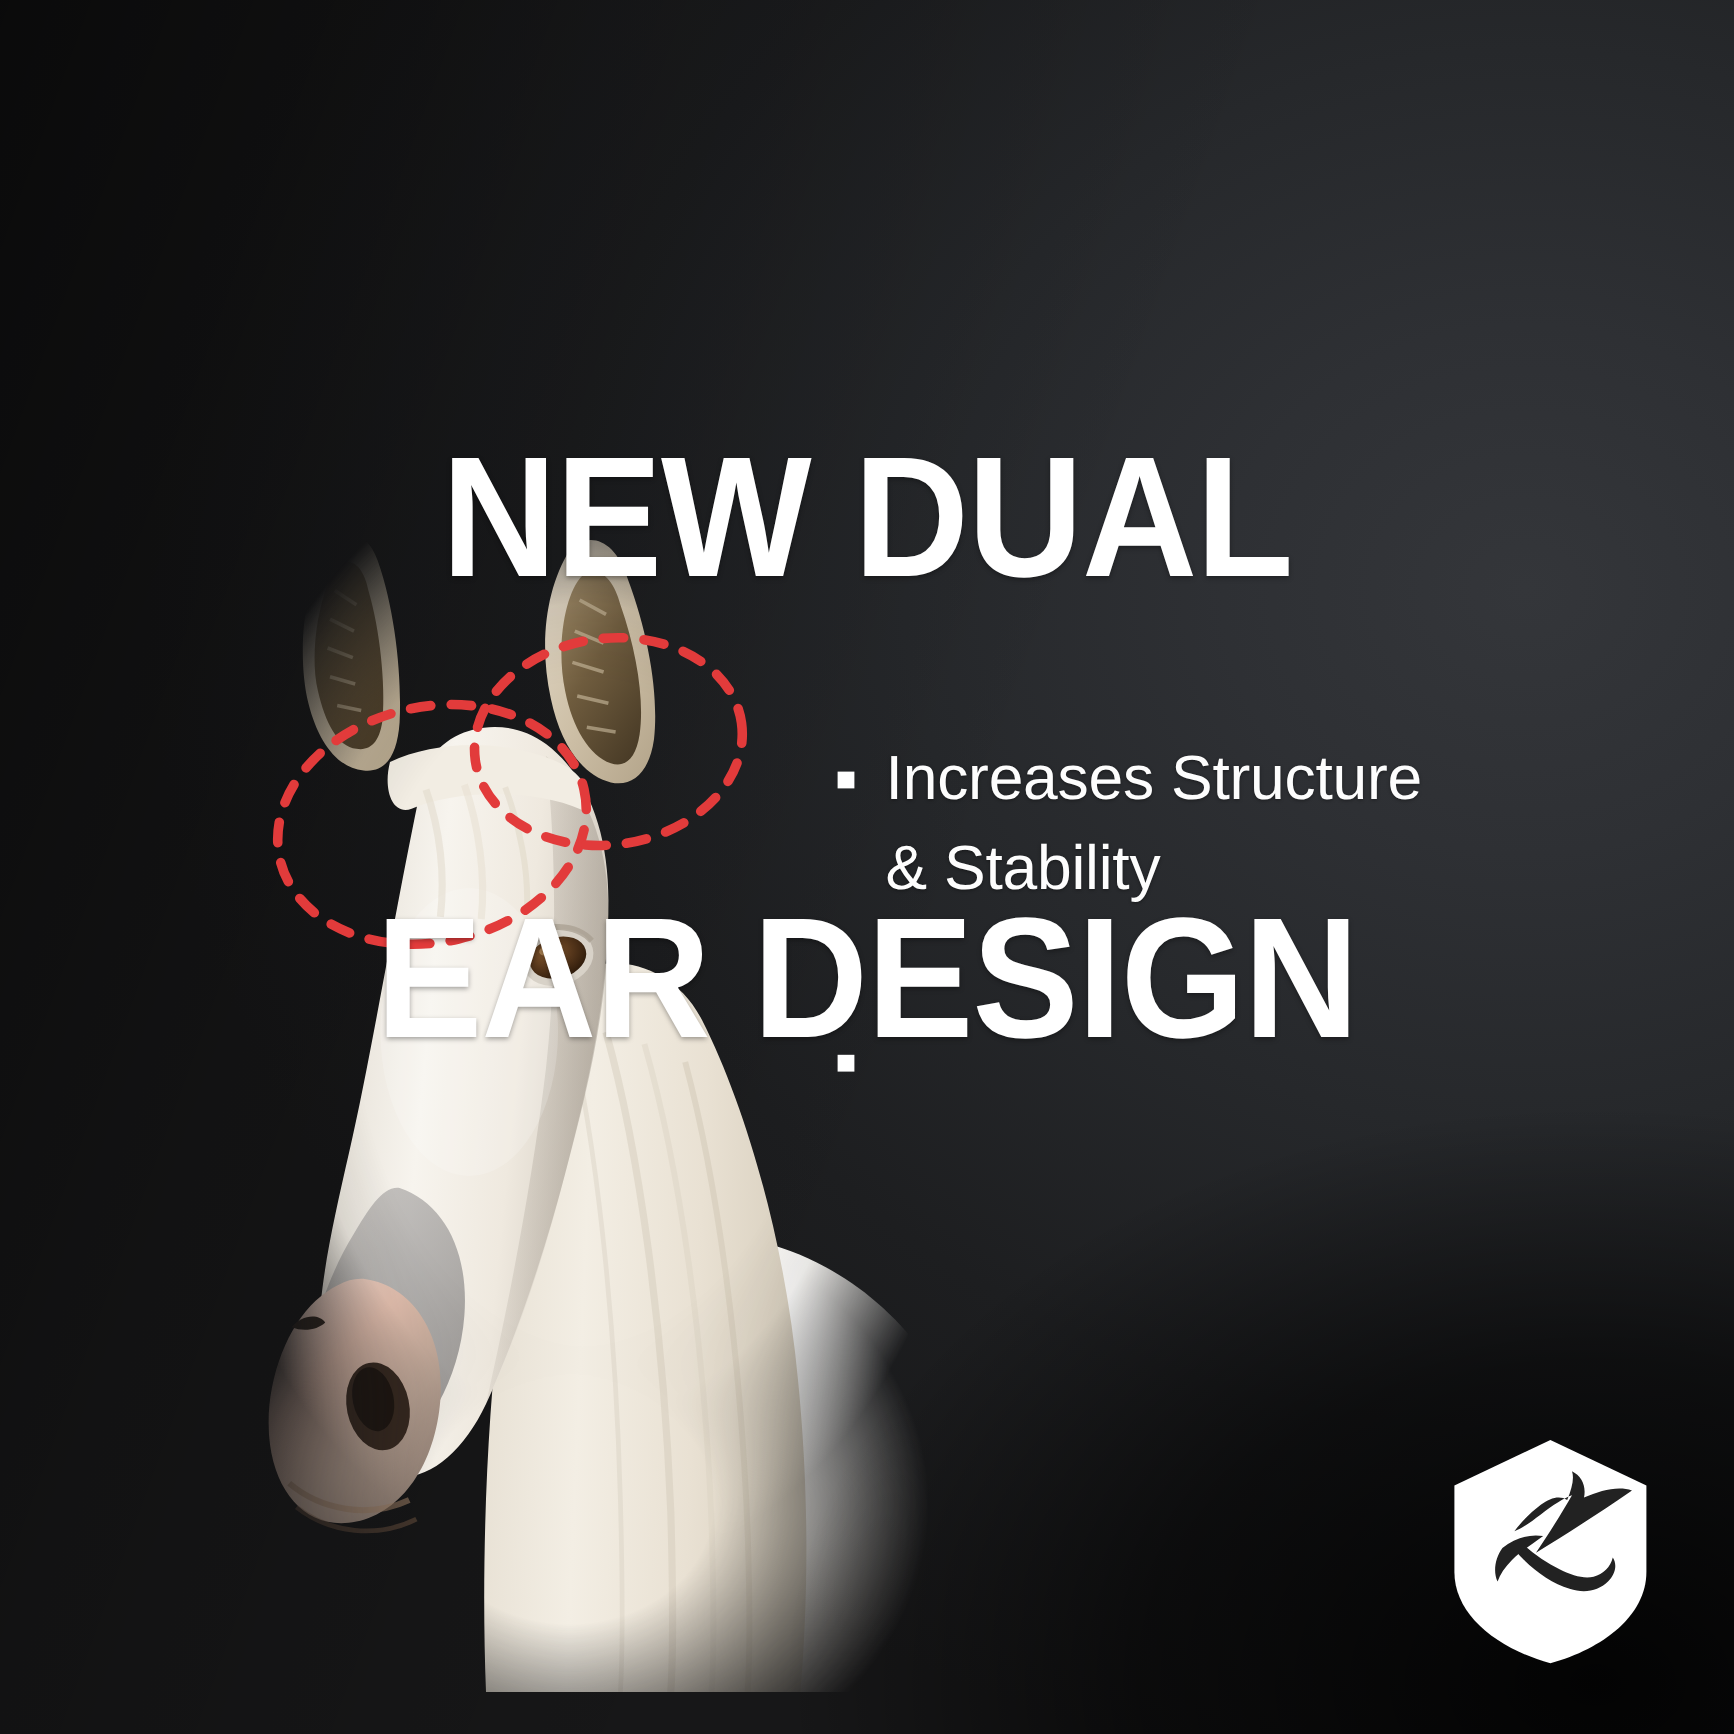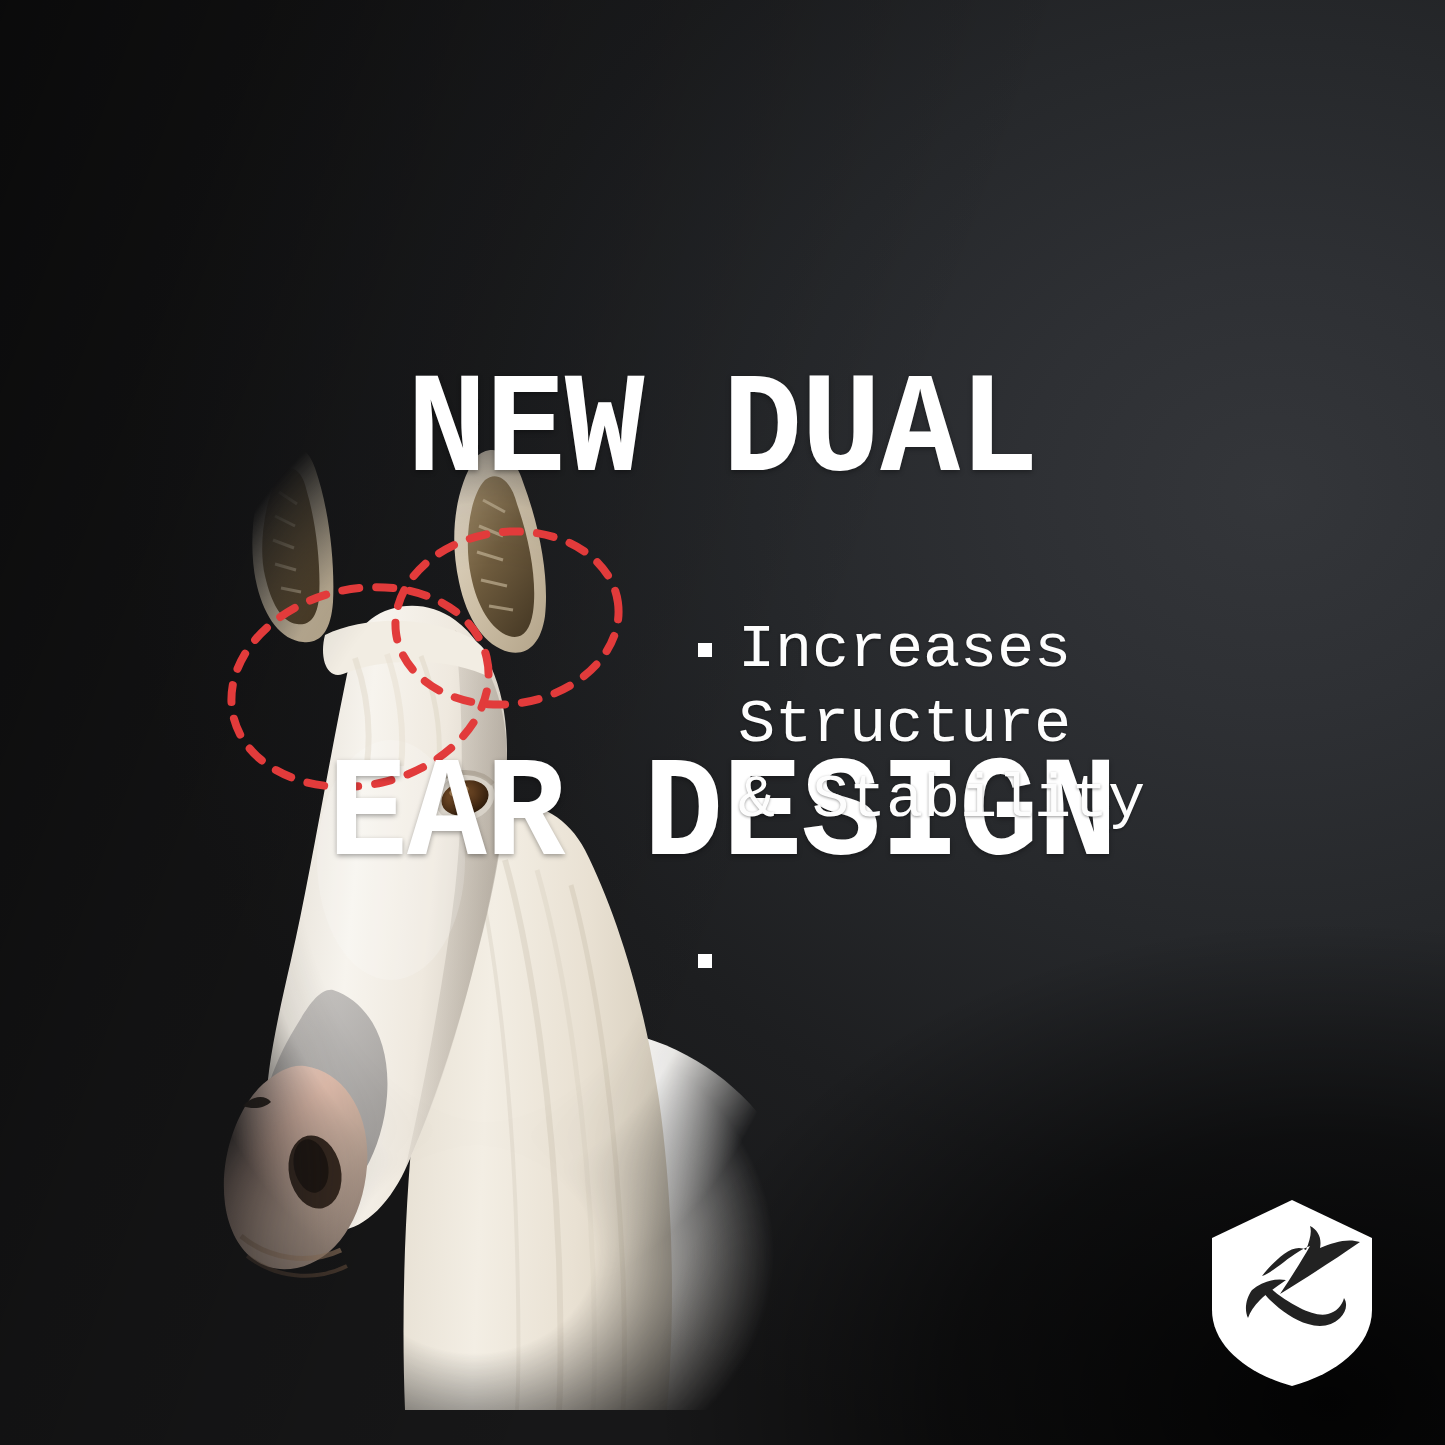--- a/index.html
+++ b/index.html
@@ -12,7 +12,7 @@
     width: 1445px;
     height: 1445px;
     overflow: hidden;
-    font-family: Liberation Mono, monospace;
+    font-family: Liberation Sans, sans-serif;
     background-color: #1a1a1b;
   }
 

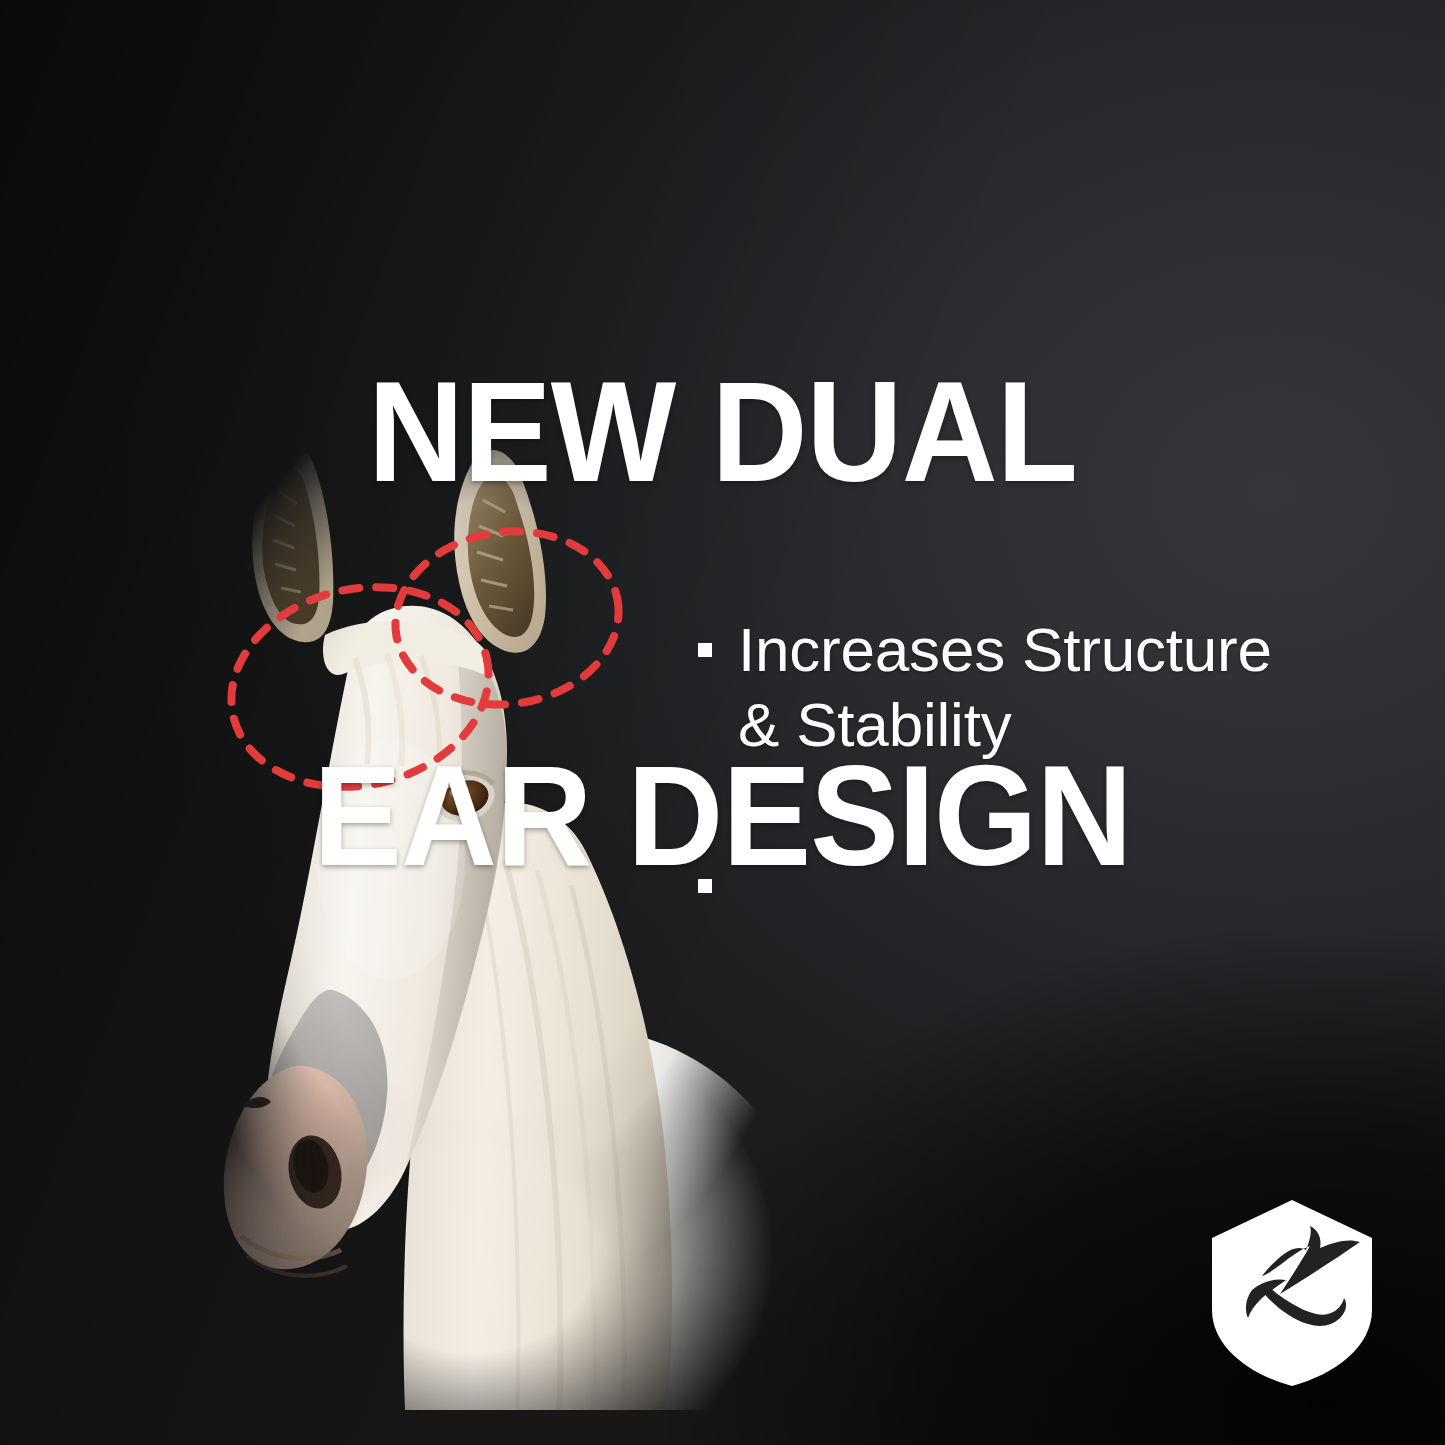--- a/index.html
+++ b/index.html
@@ -79,7 +79,7 @@
   }
   .bullet-text {
     color: #fdfdfd;
-    font-size: 62px;
+    font-size: 52px;
     line-height: 75px;
     font-weight: 400;
     letter-spacing: -0.2px;

